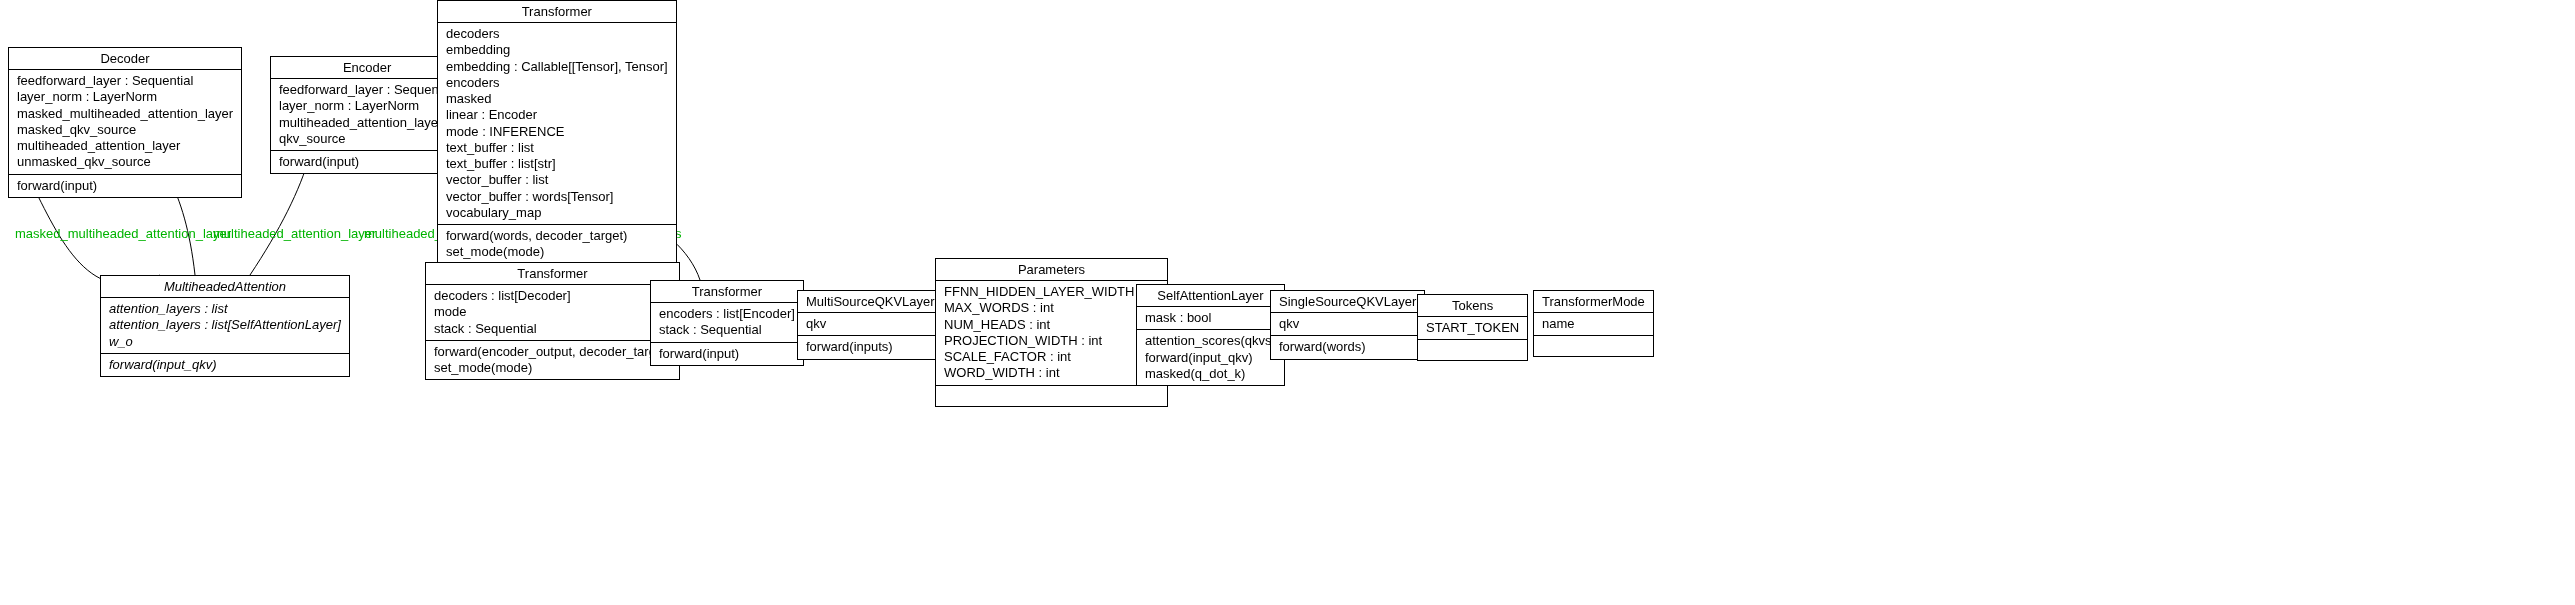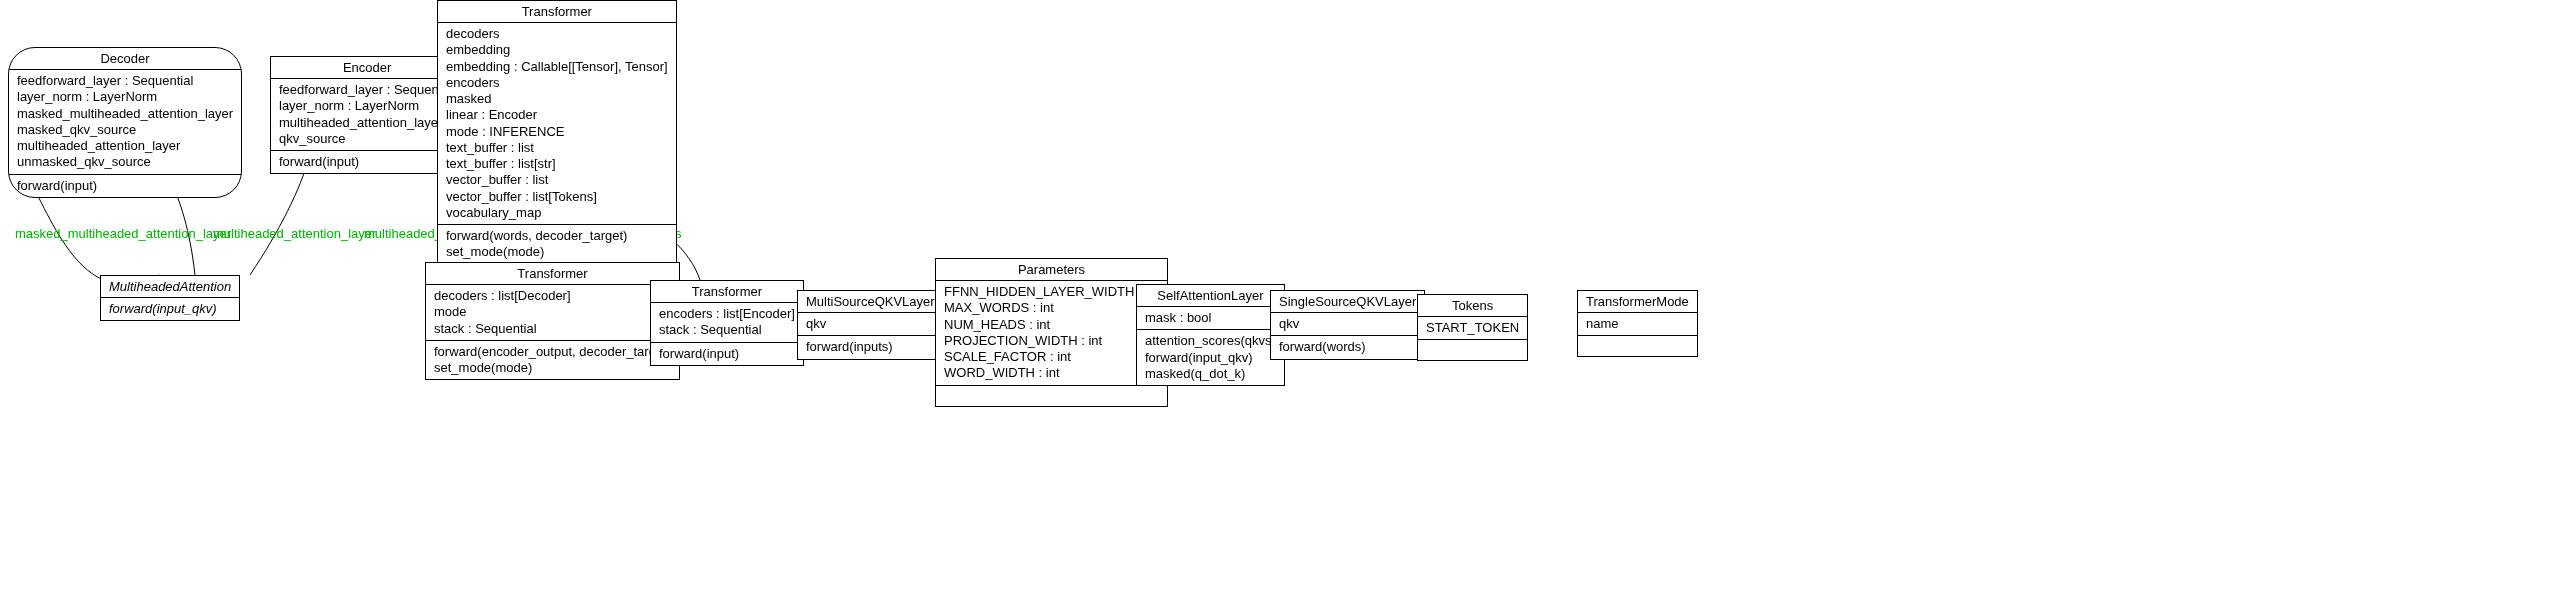--- a/index.html
+++ b/index.html
@@ -80,7 +80,7 @@
 <div class="edge-label" style="left:534px; top:226px;">decoders</div>
 <div class="edge-label" style="left:628px; top:226px;">encoders</div>
 
-<div class="class-box" style="left:8px; top:47px;border-radius:27px;">
+<div class="class-box" style="left:8px; top:47px;">
   <div class="class-title">Decoder</div>
   <div class="class-section">
     <div class="attr">feedforward_layer : Sequential</div>

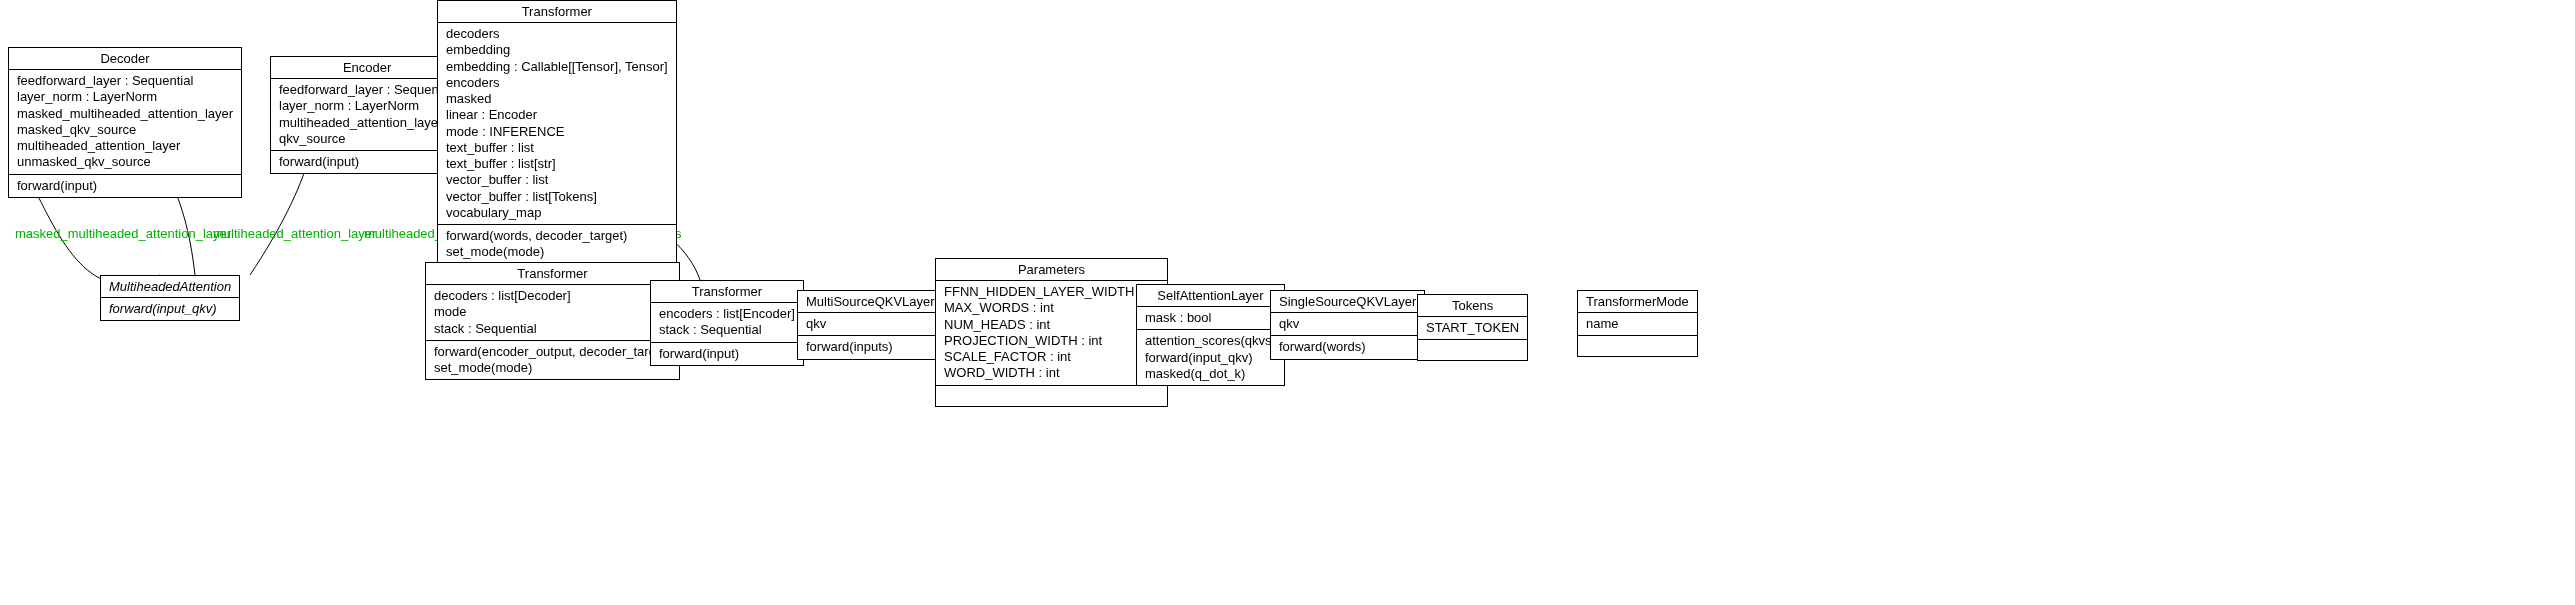--- a/index.html
+++ b/index.html
@@ -121,7 +121,7 @@
     <div class="attr">text_buffer : list</div>
     <div class="attr">text_buffer : list[str]</div>
     <div class="attr">vector_buffer : list</div>
-    <div class="attr">vector_buffer : list[Tokens]</div>
+    <div class="attr">vector_buffer : words[Tensor]</div>
     <div class="attr">vocabulary_map</div>
   </div>
   <div class="class-section">

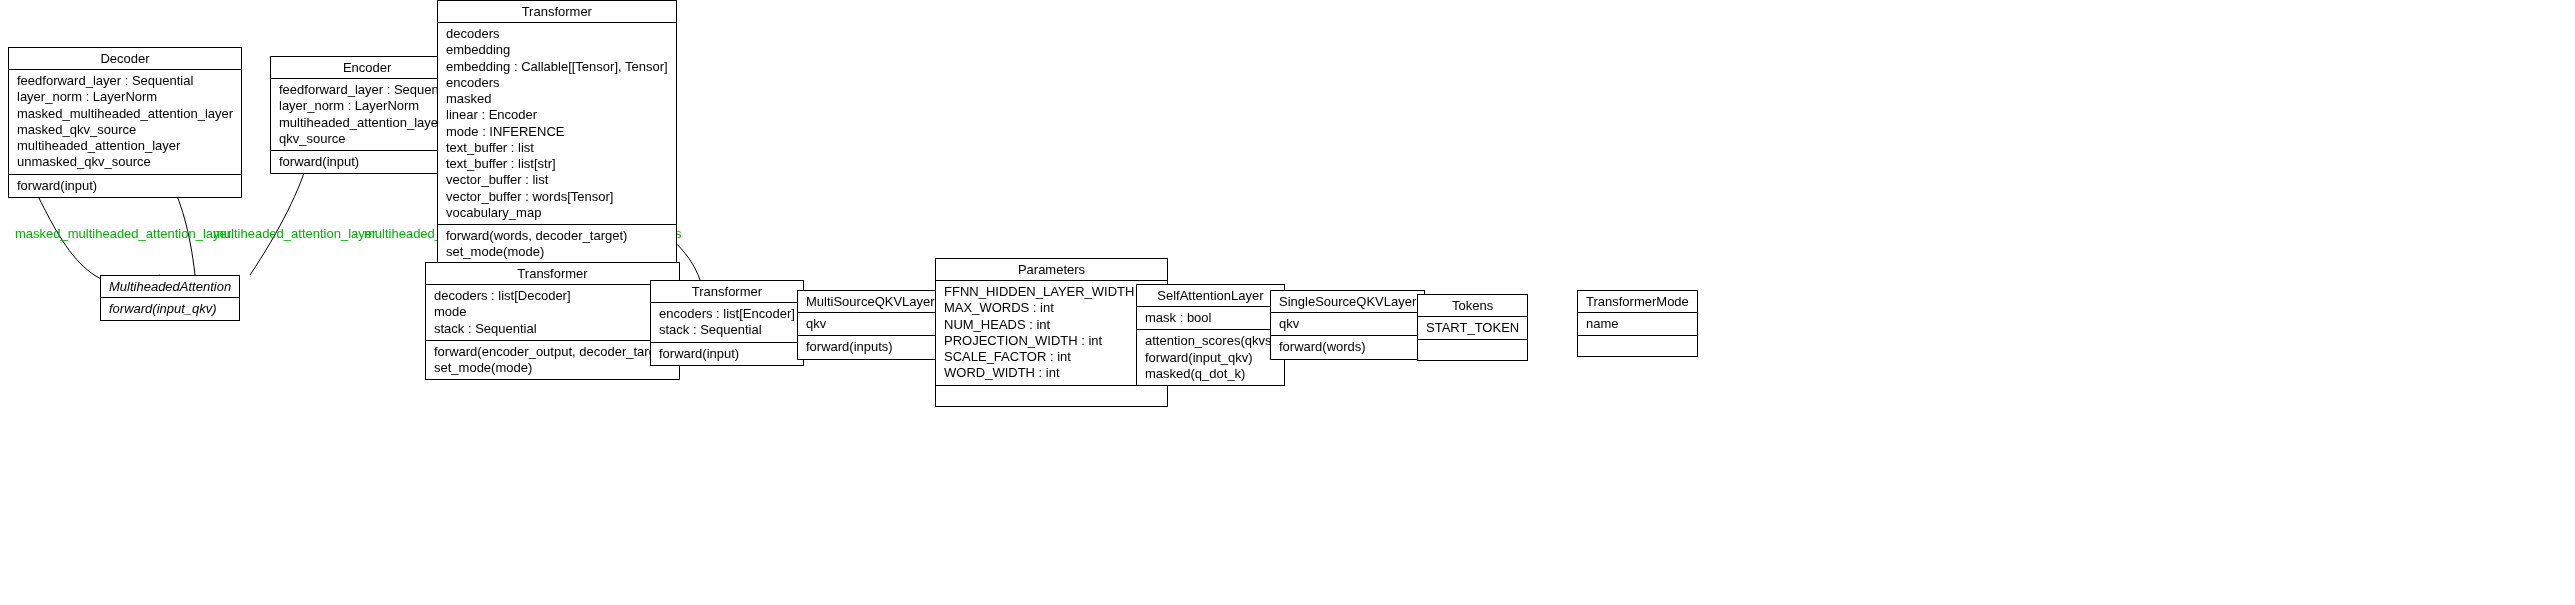--- a/index.html
+++ b/index.html
@@ -133,6 +133,11 @@
 <div class="class-box" style="left:100px; top:275px;font-style:italic;">
   <div class="class-title">MultiheadedAttention</div>
   <div class="class-section">
+    <div class="attr">attention_layers : list</div>
+    <div class="attr">attention_layers : list[SelfAttentionLayer]</div>
+    <div class="attr">w_o</div>
+  </div>
+  <div class="class-section">
     <div class="attr">forward(input_qkv)</div>
   </div>
 </div>

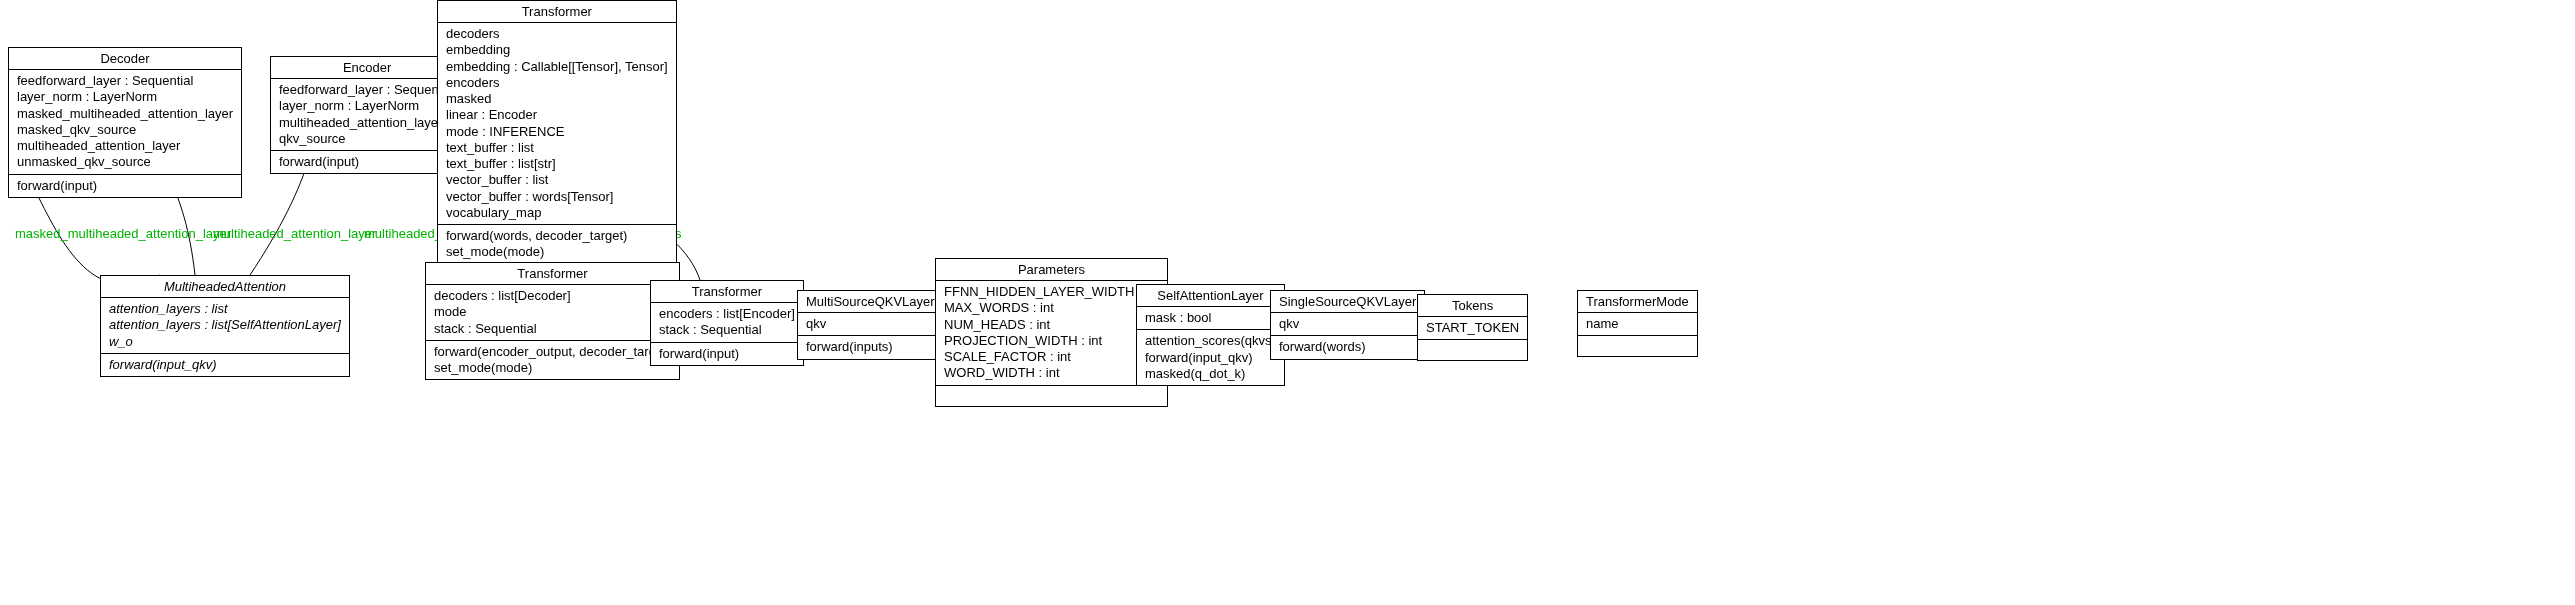--- a/index.html
+++ b/index.html
@@ -219,7 +219,7 @@
   <div class="class-section empty"></div>
 </div>
 
-<div class="class-box" style="left:1533px; top:290px; min-width:110px;margin-left:44px;">
+<div class="class-box" style="left:1533px; top:290px; min-width:110px;">
   <div class="class-title">TransformerMode</div>
   <div class="class-section">
     <div class="attr">name</div>

